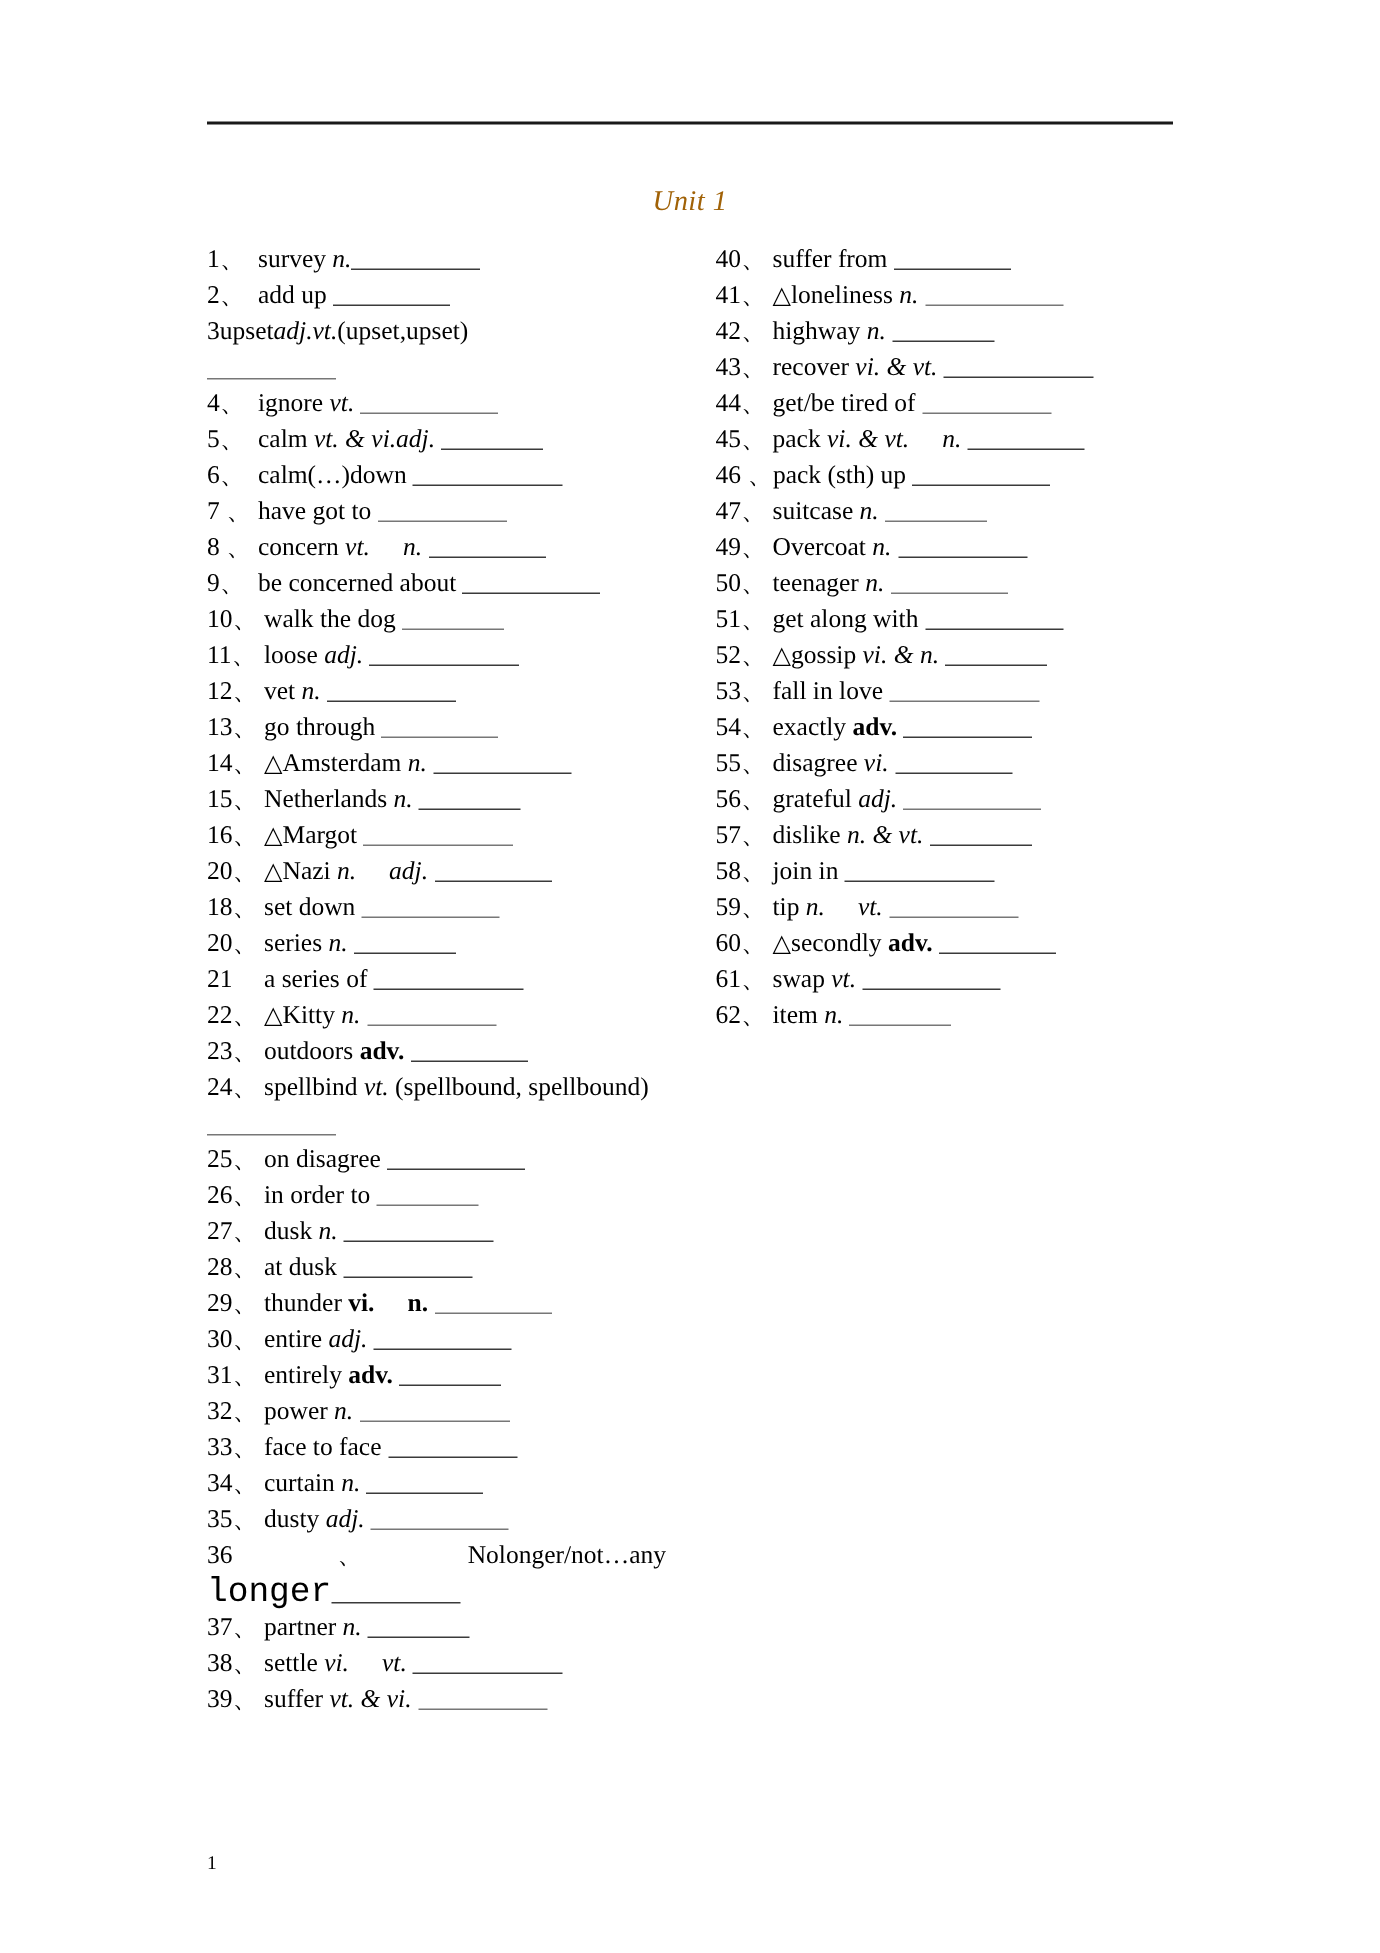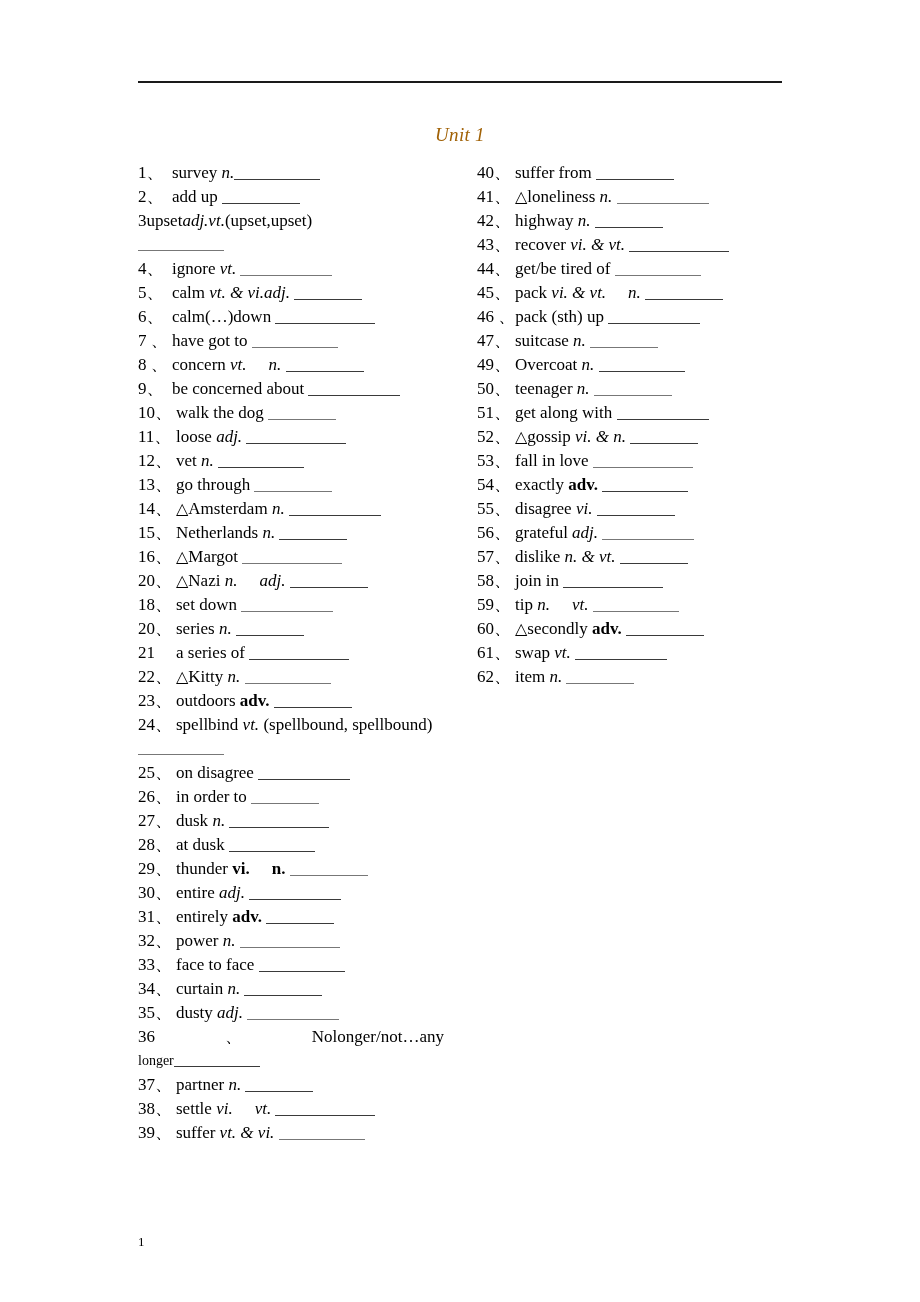--- a/index.html
+++ b/index.html
@@ -98,10 +98,11 @@
     text-align-last: justify;
   }
   .cont {
-    font-size: 14px;
+    font-size: 23px;
     line-height: 24px;
     white-space: nowrap;
     height: 24px;
+    font-family: Liberation Mono, monospace;
   }
 
   .tri { font-size: 16px; }

